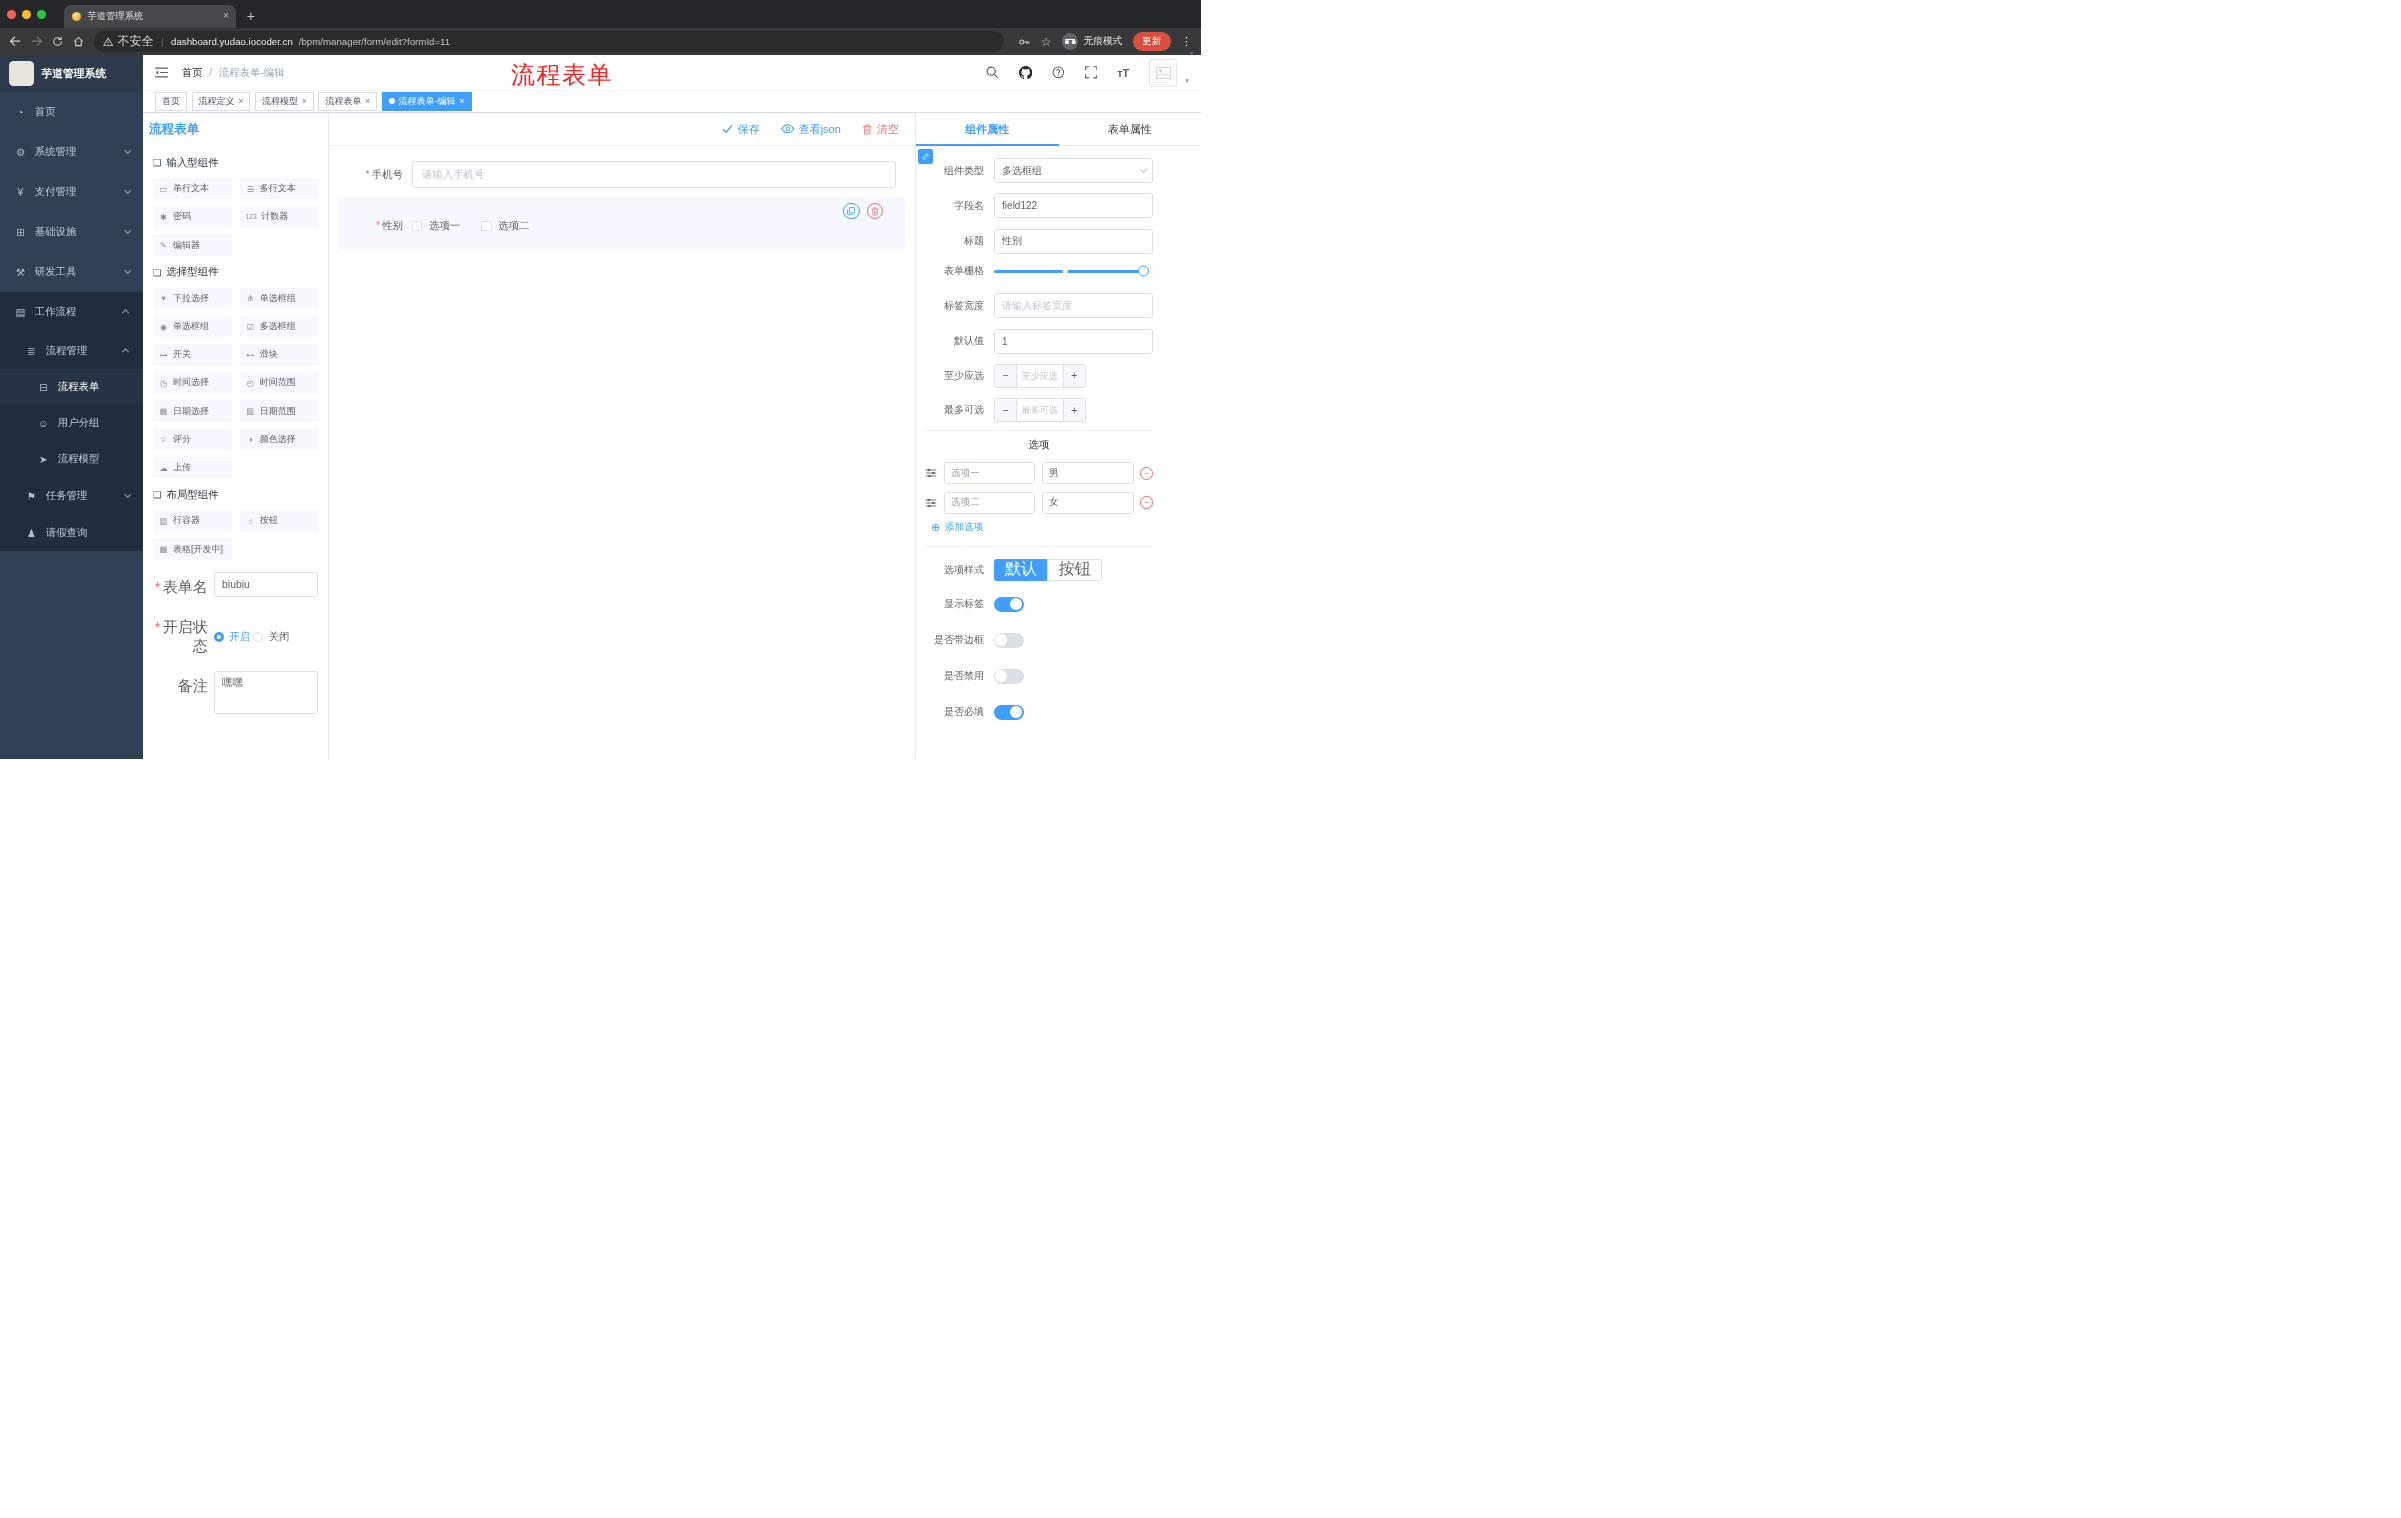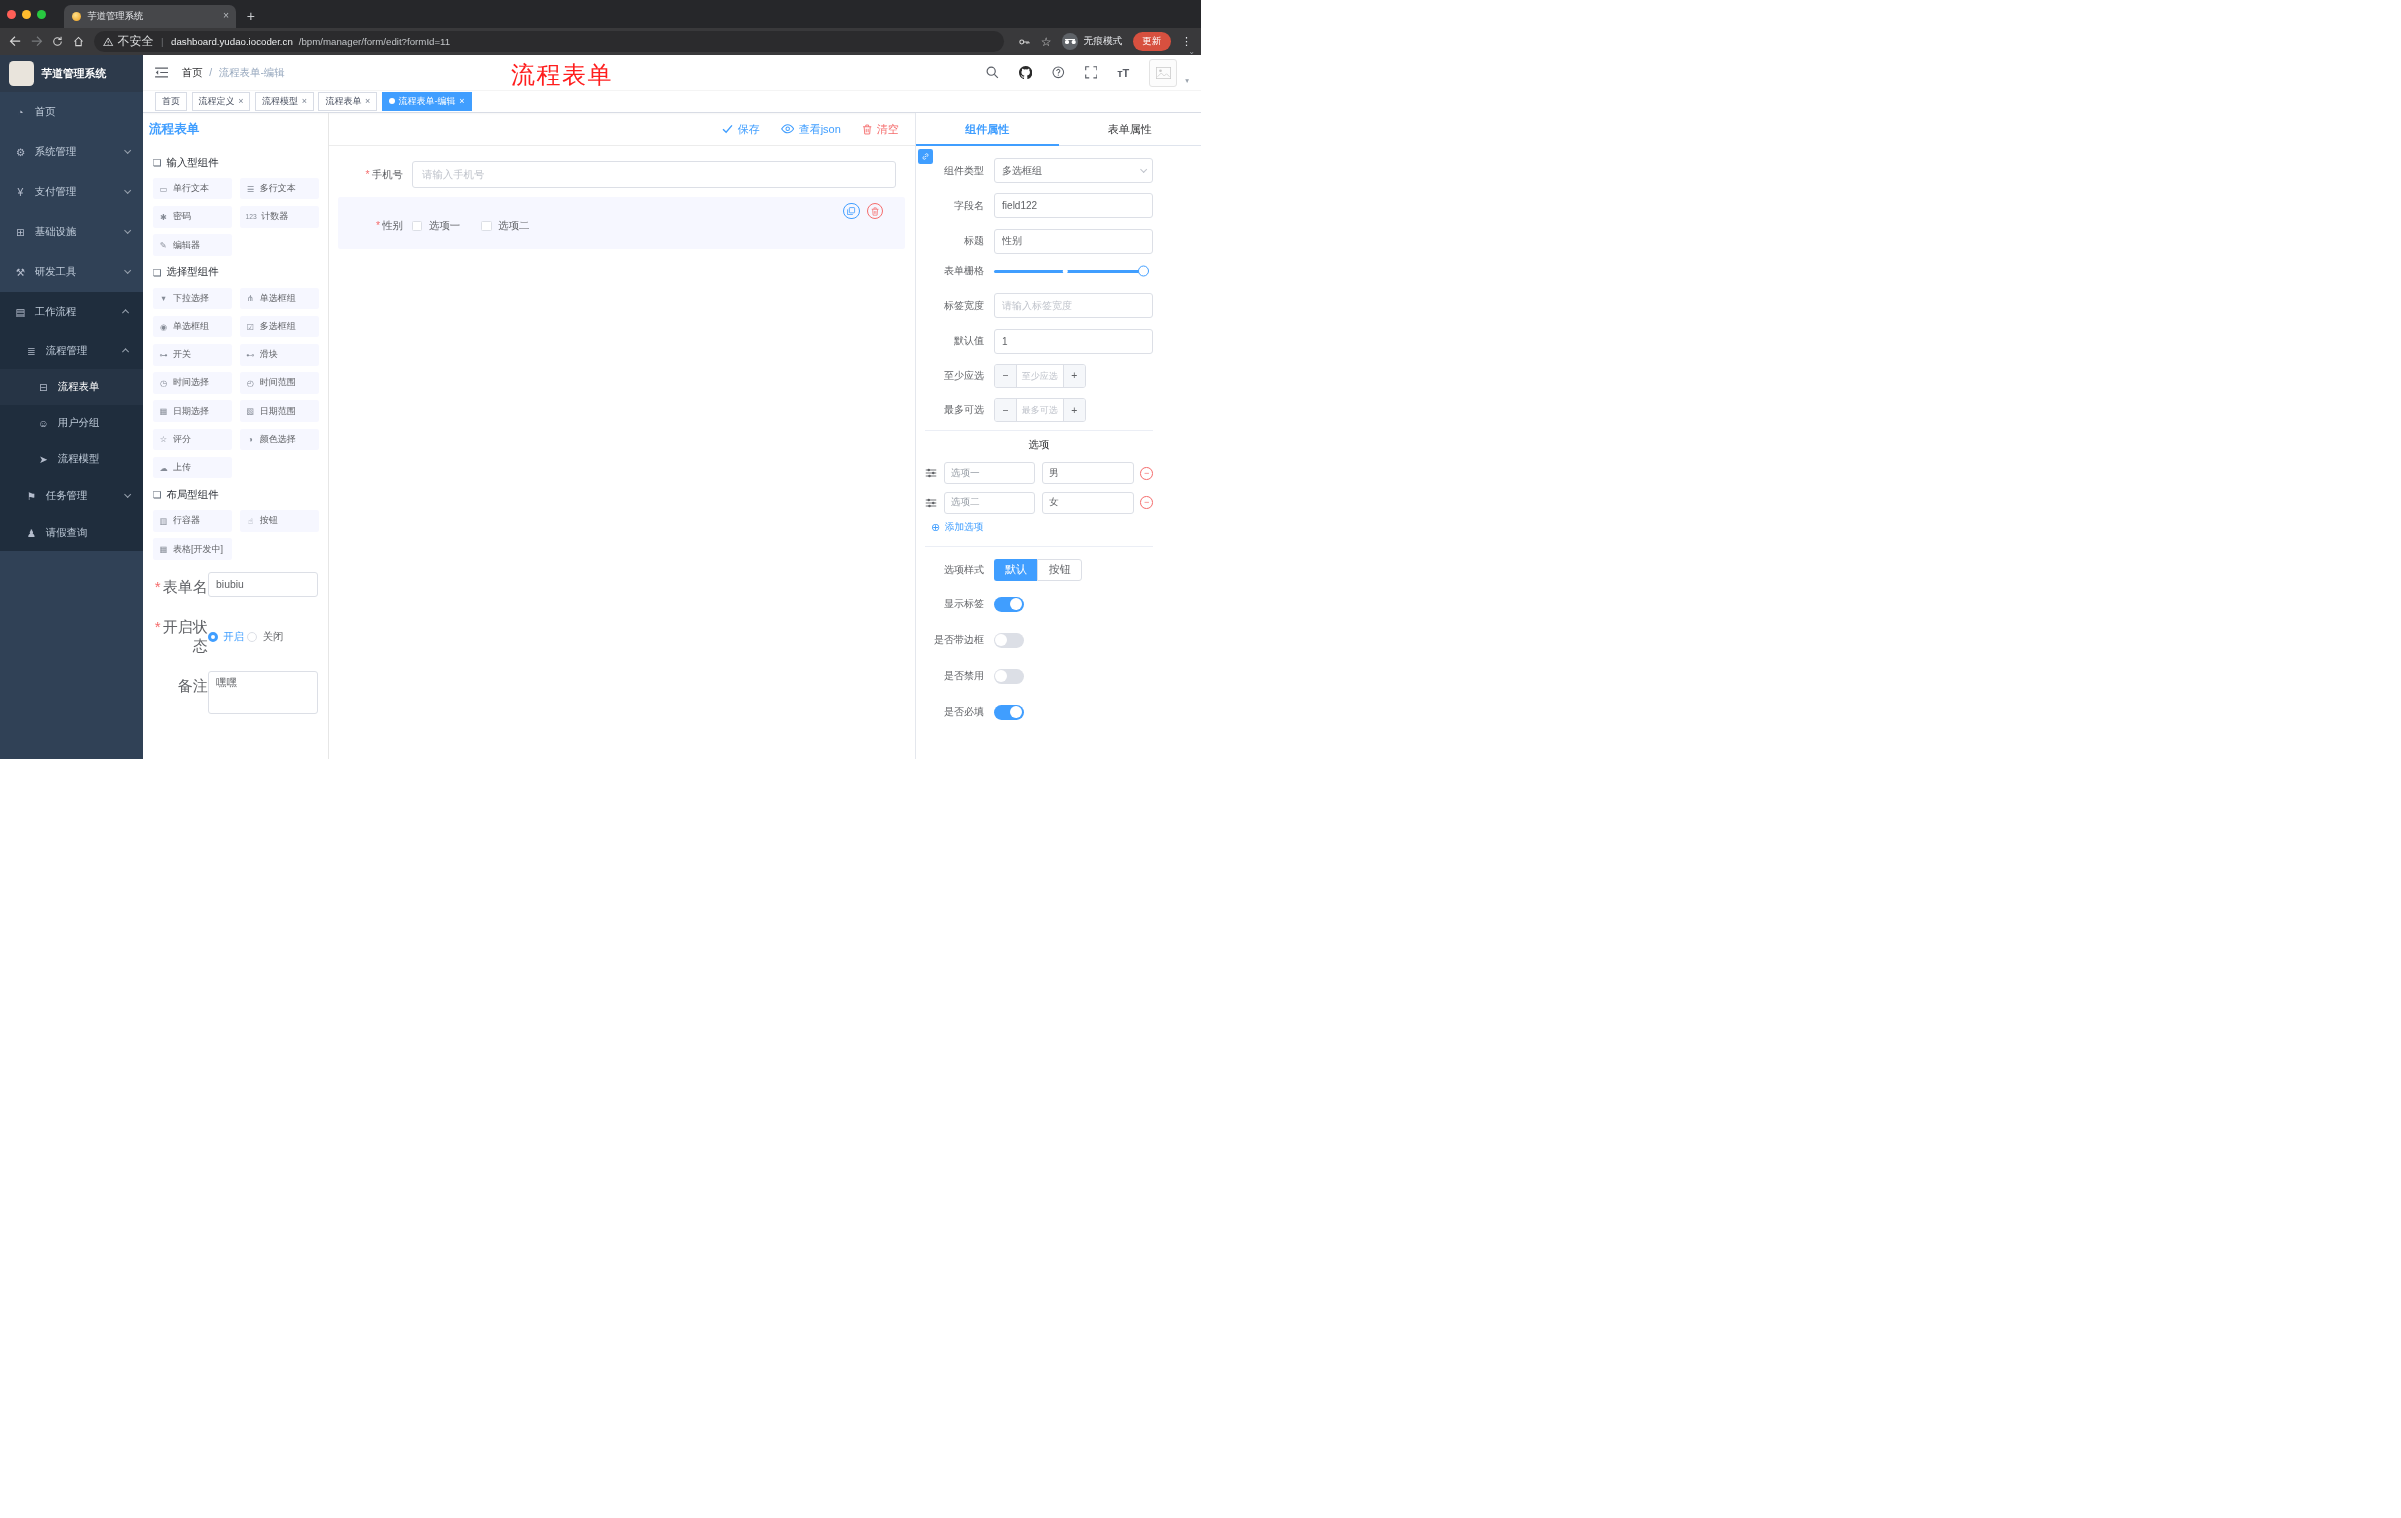--- a/index.html
+++ b/index.html
@@ -158,7 +158,7 @@
   .add-opt { display:flex; align-items:center; gap:4.5px; color:#409EFF; font-size:9.7px; margin:3px 0 12px 6px; cursor:pointer; }
   .add-plus { font-size:11px; }
   .rb-group { display:flex; }
-  .rb { height:22px; padding:0 10.4px; border:0.7px solid #dcdfe6; background:#fff; color:#606266; font-size:11px;
+  .rb { height:22px; padding:0 10.4px; border:0.7px solid #dcdfe6; background:#fff; color:#606266; font-size:16px;
      display:flex; align-items:center; cursor:pointer; }
   .rb:first-child { border-radius:3px 0 0 3px; border-right:none; }
   .rb:last-child { border-radius:0 3px 3px 0; }

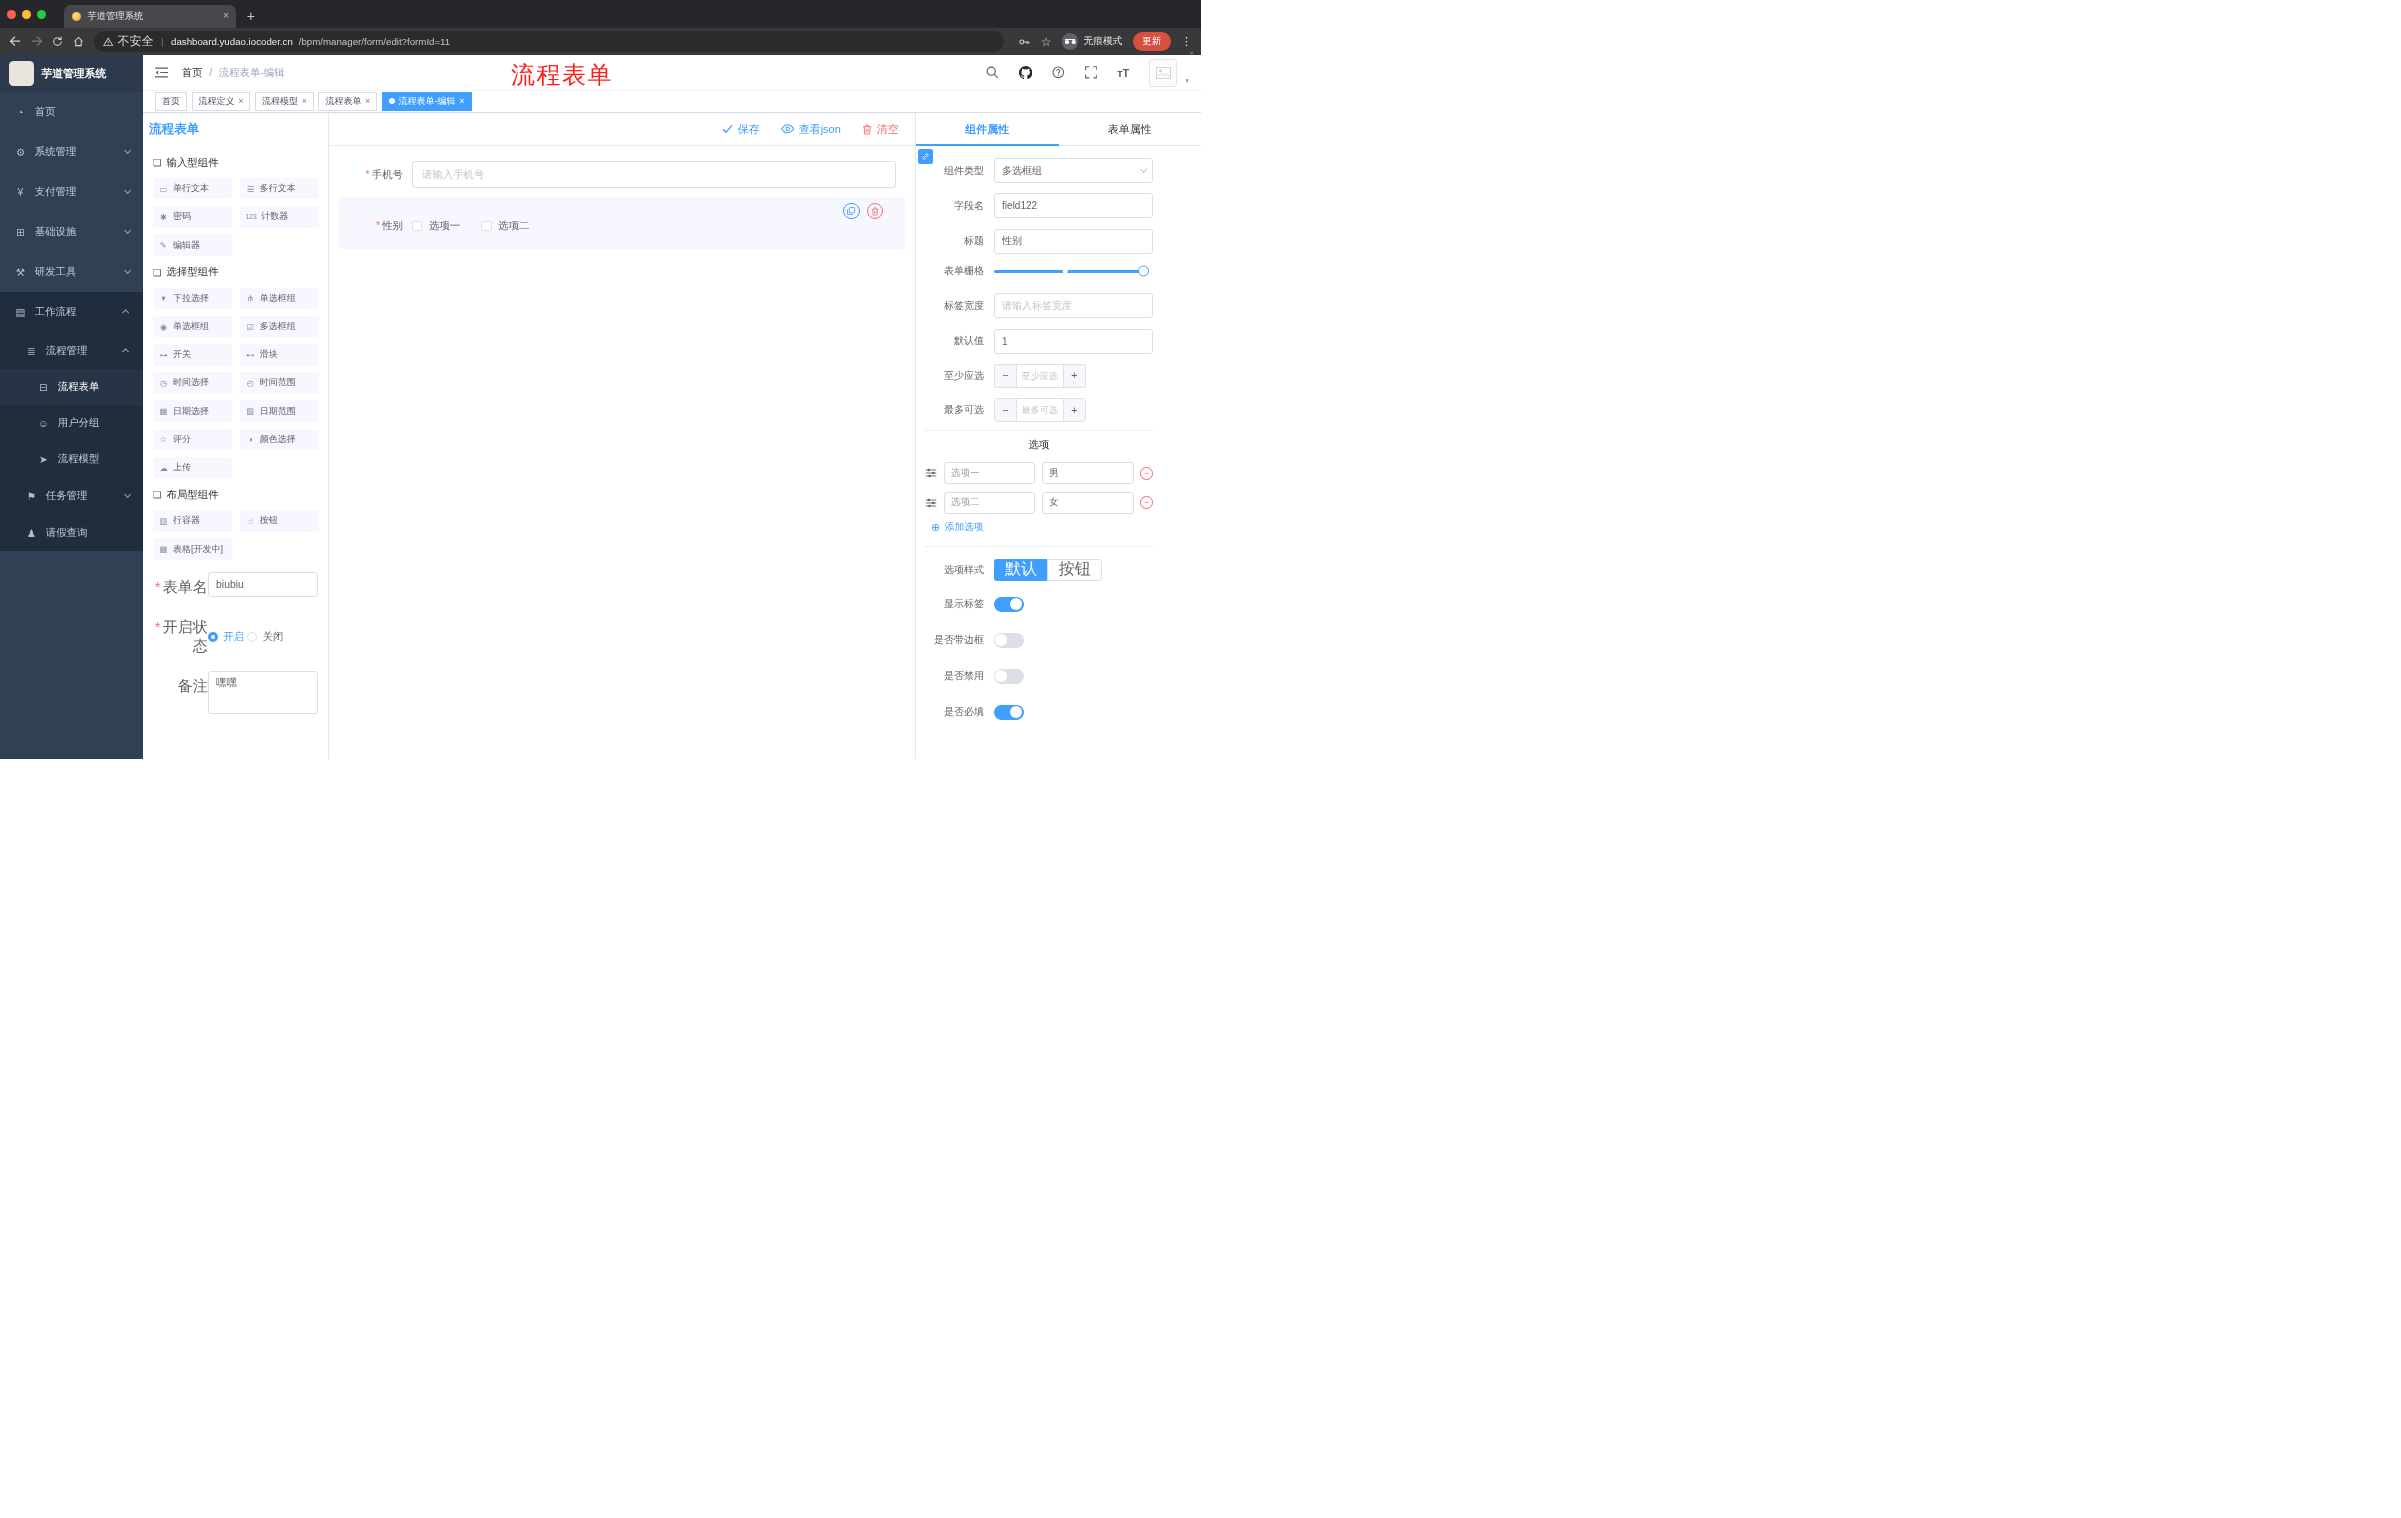--- a/index.html
+++ b/index.html
@@ -88,7 +88,7 @@
   .meta-row { display:flex; margin-bottom:15px; }
   .meta-label { width:55px; flex-shrink:0; text-align:right; font-size:15px; color:#606266; padding-top:6px; }
   .req { color:#F56C6C; margin-right:2.2px; }
-  .meta-control { flex:1; margin-left:0; }
+  .meta-control { flex:1; margin-left:6px; }
   .el-input { width:100%; height:25px; border:0.7px solid #dcdfe6; border-radius:3px; padding:0 7.4px;
      font-size:10.4px; color:#606266; outline:none; background:#fff; font-family:inherit; }
   .el-input::placeholder, .el-textarea::placeholder { color:#c0c4cc; }

